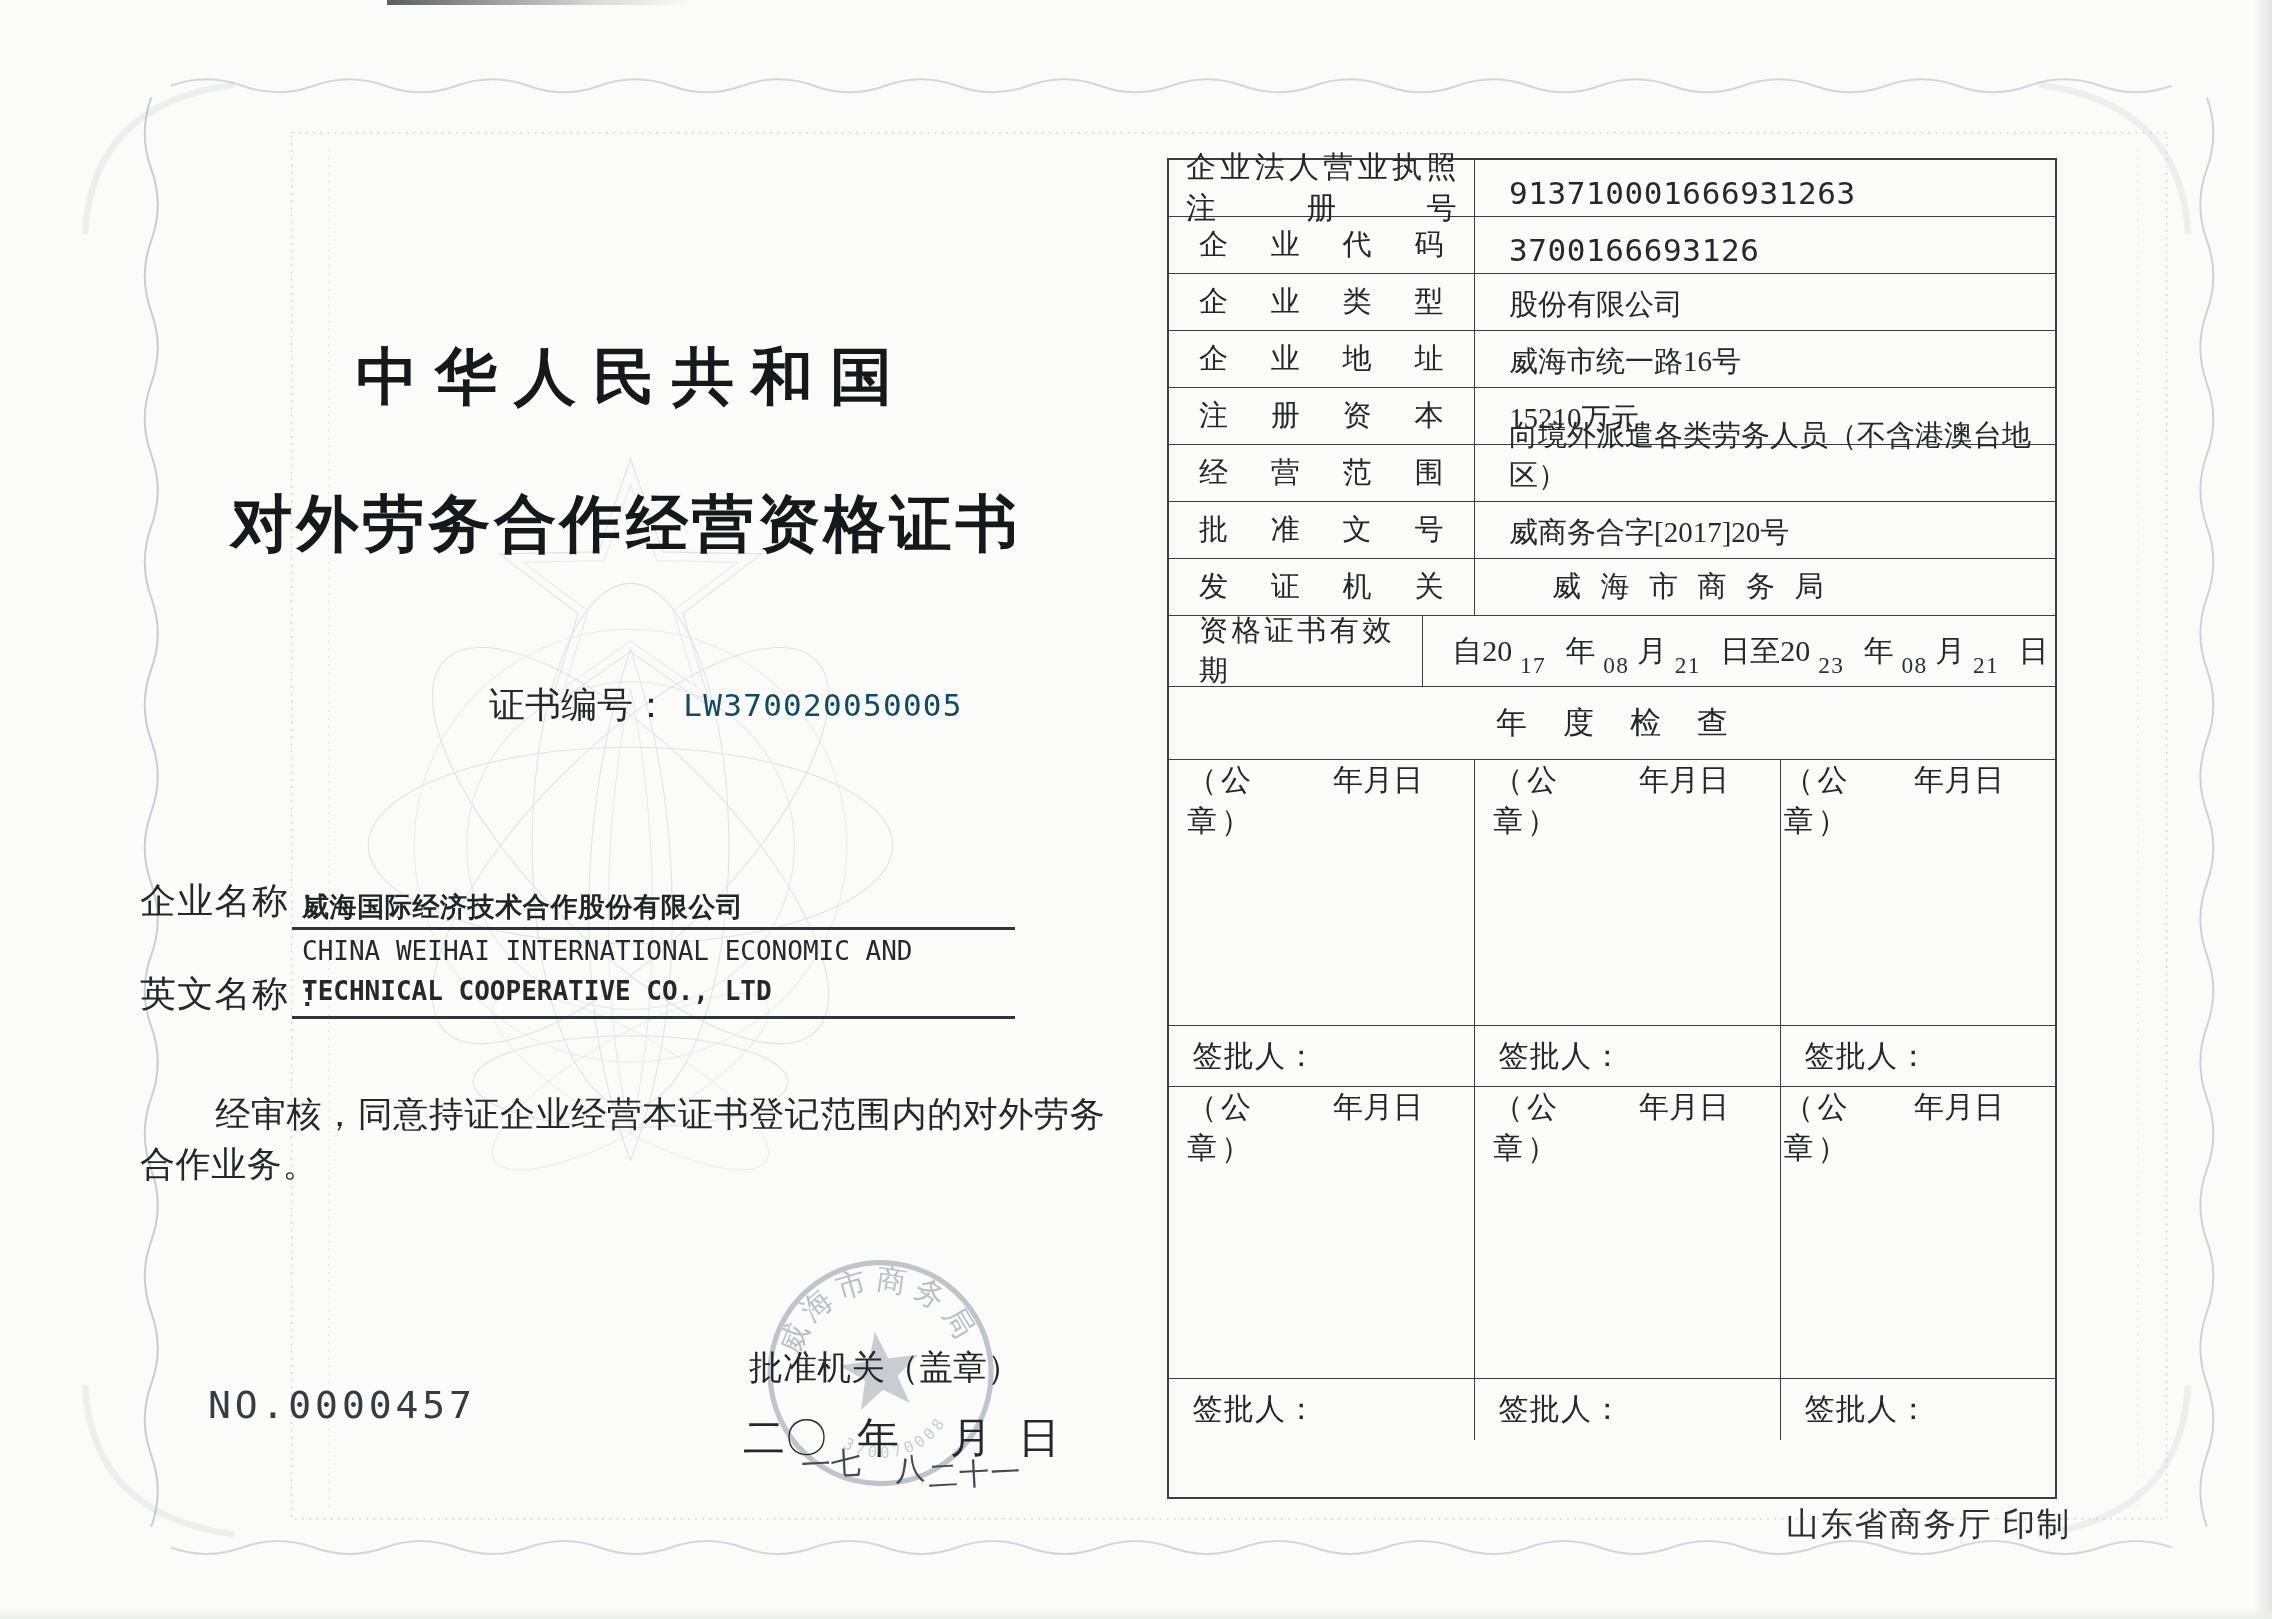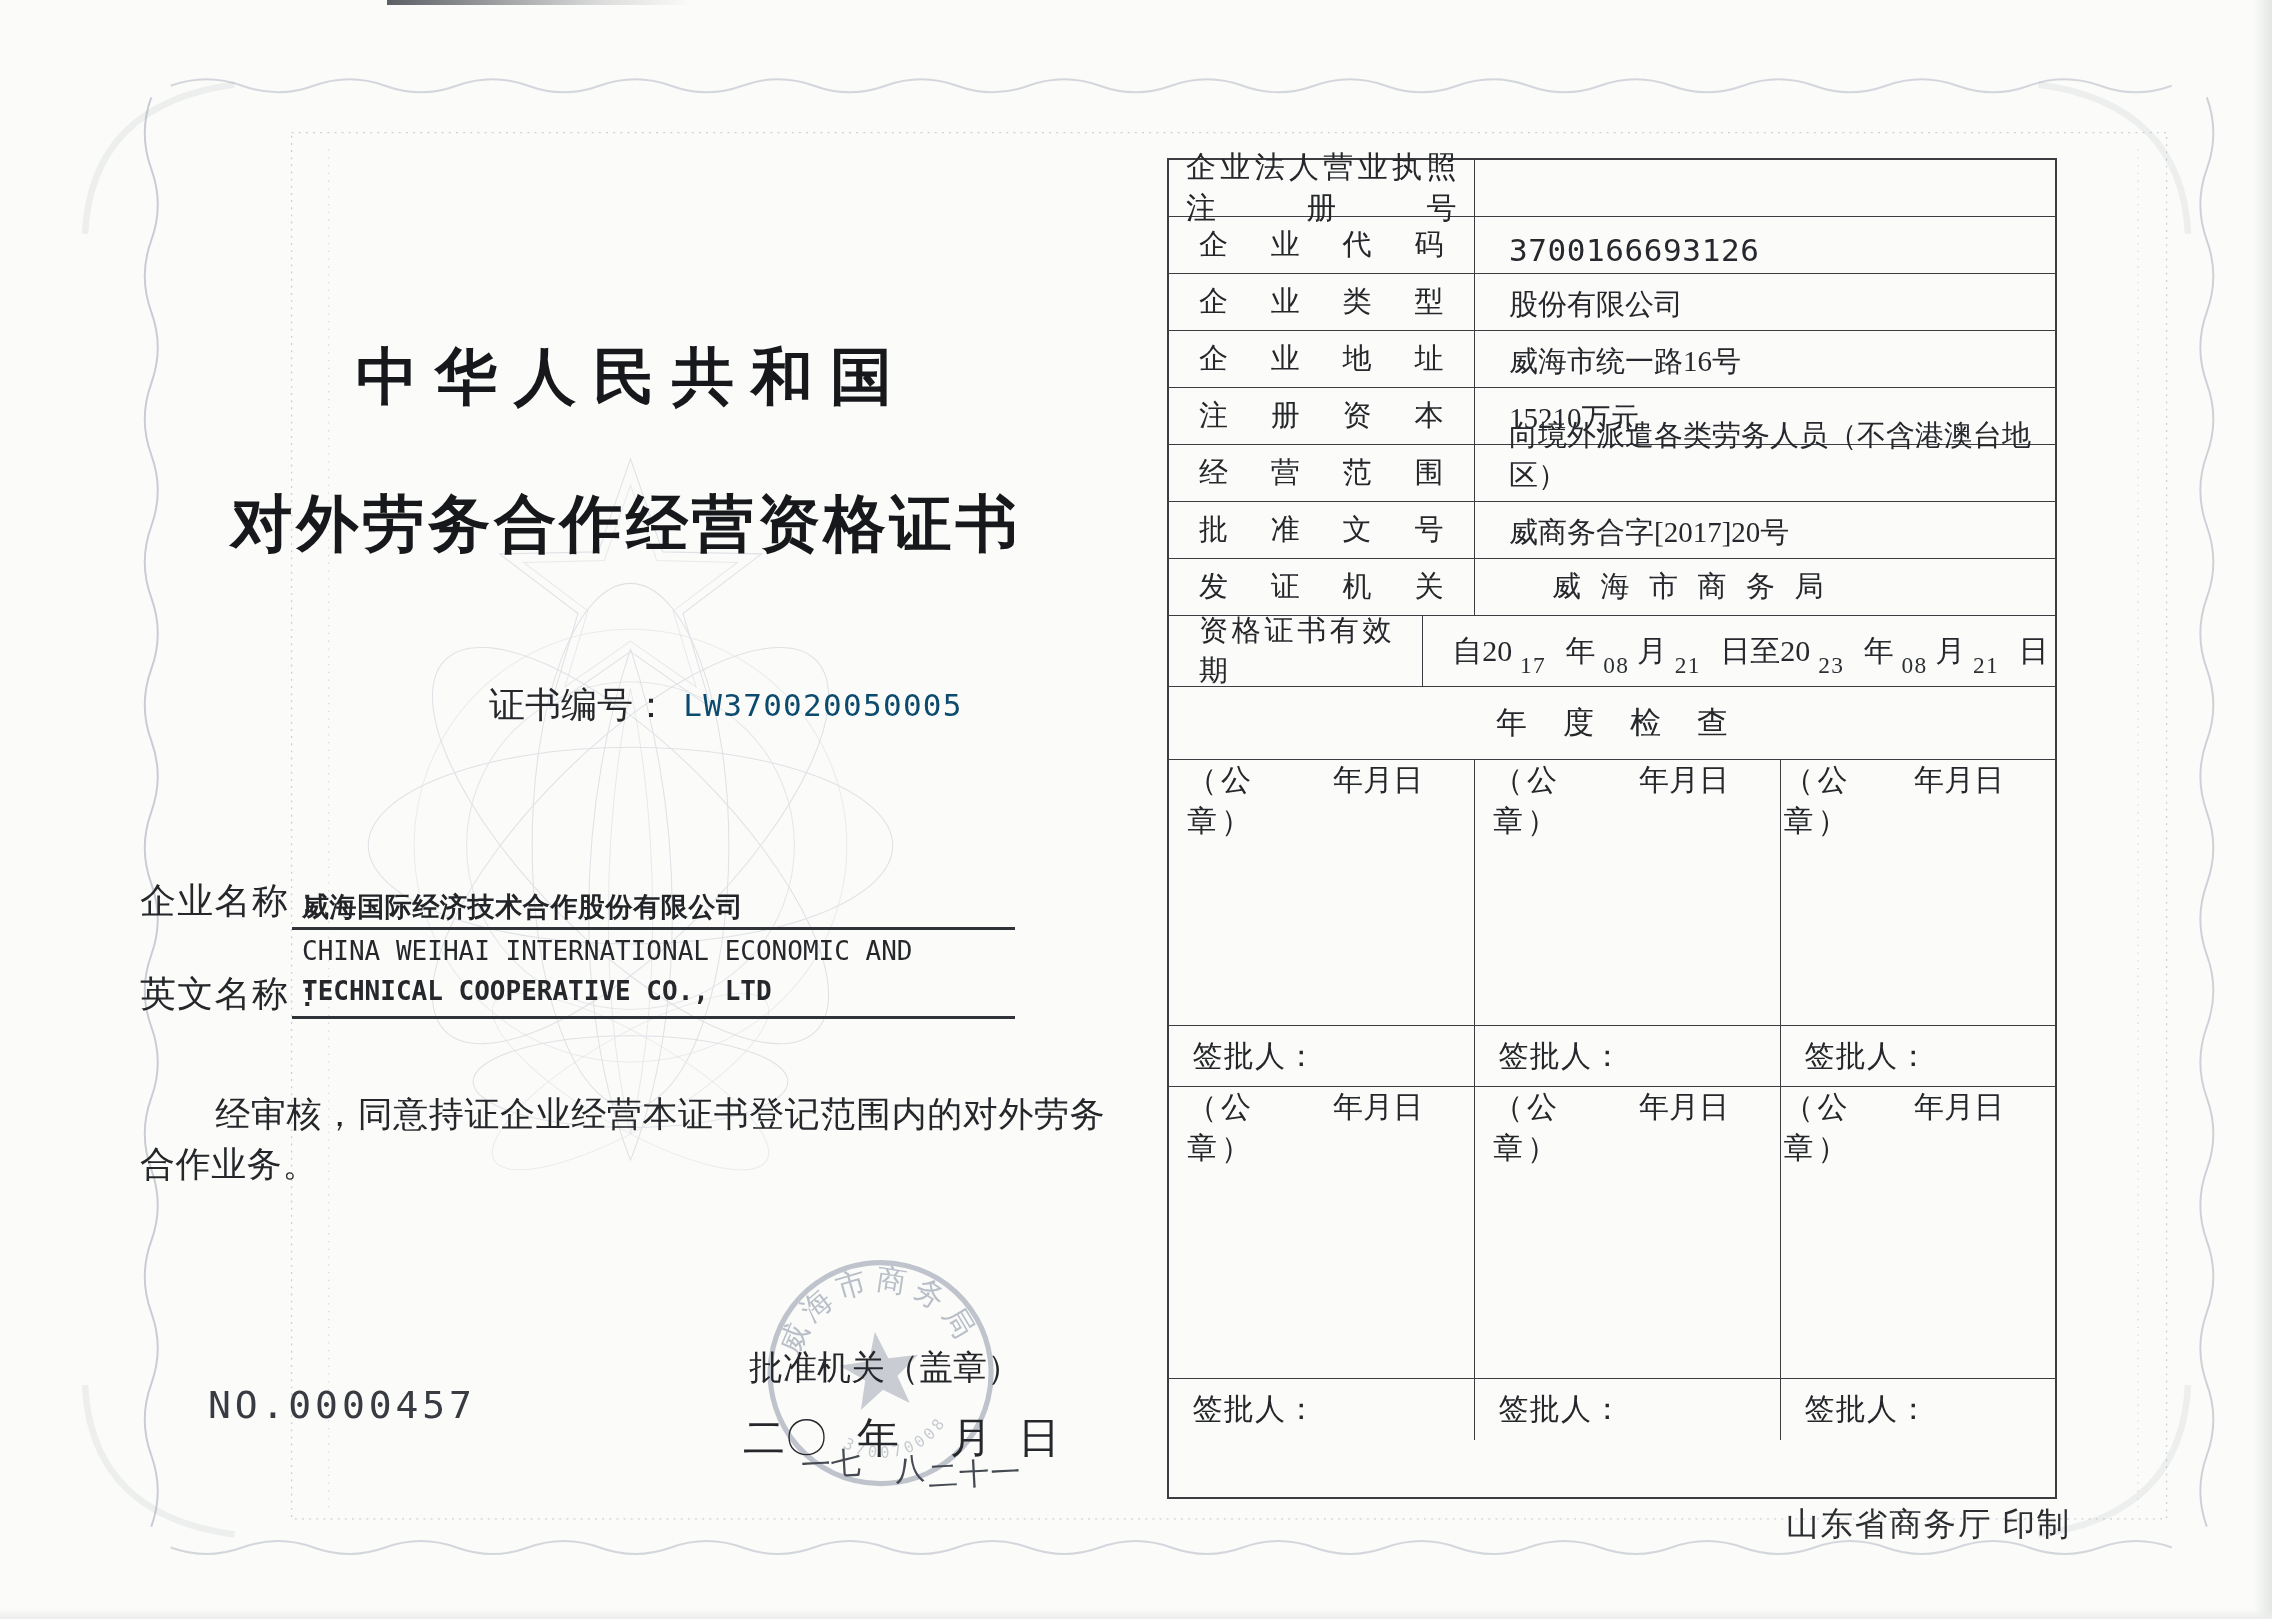--- a/index.html
+++ b/index.html
@@ -160,6 +160,7 @@
       <div class="t-label tight">
           <span>企业法人营业执照注册号</span>
         </div>
+      <div class="t-value mono">913710001666931263</div>
     </div>
     <div class="t-row r88">
       <div class="t-label">

